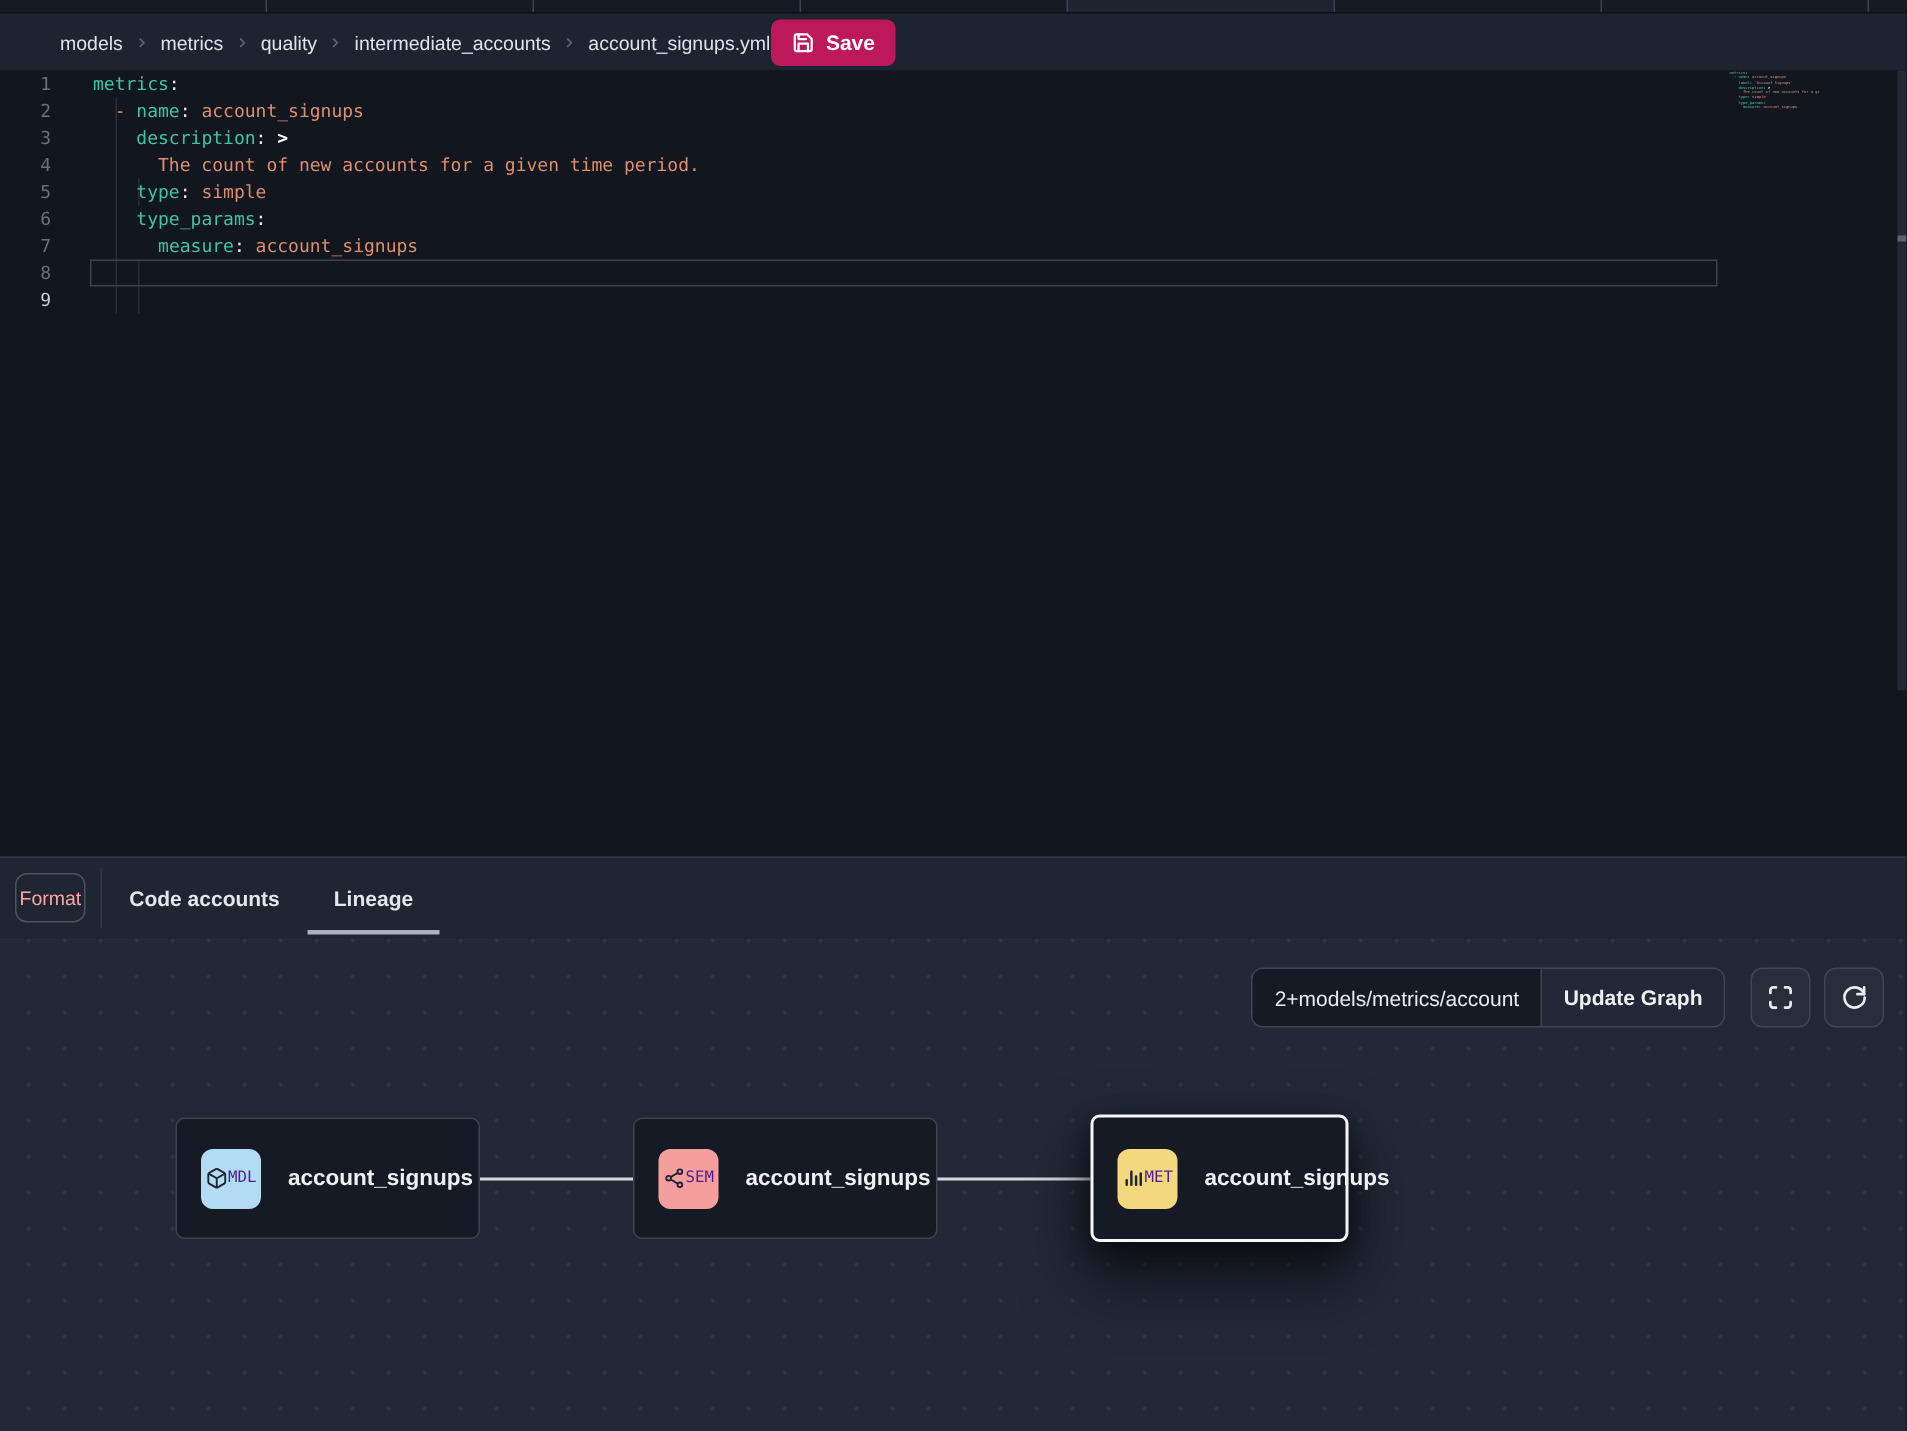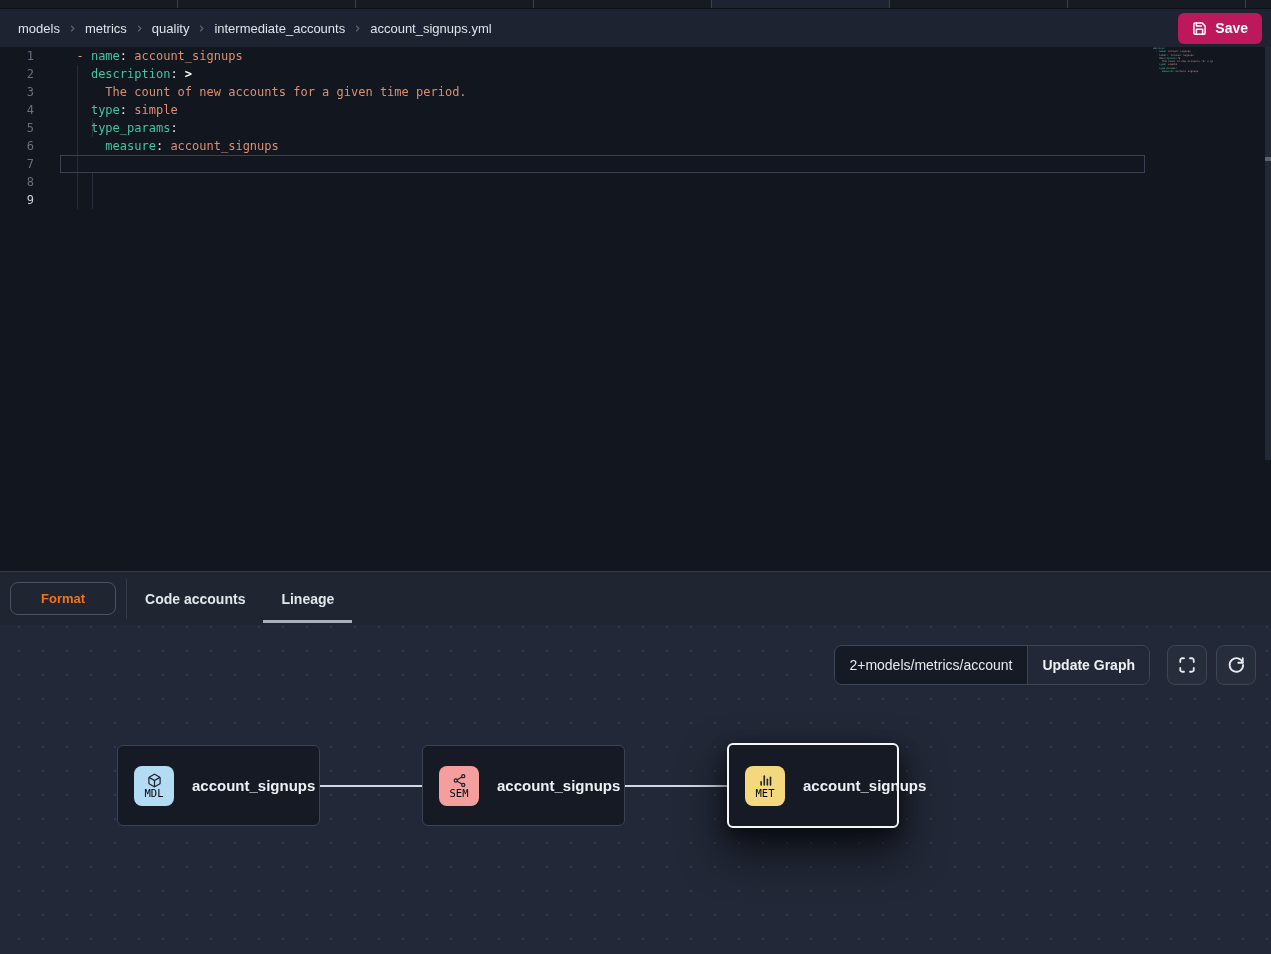--- a/index.html
+++ b/index.html
@@ -14,7 +14,7 @@
 
   
   .crumb-bar { height:38px; background:#1d2330; display:flex; align-items:center;
-    padding:0 9px 0 18px; justify-content:space-between; }
+    padding:0 9px 0 40px; justify-content:flex-start; }
   .crumbs { display:flex; align-items:center; gap:7px; }
   .crumb { color:#dfe3e8; font-size:13px; cursor:pointer; }
   .crumb-sep { display:flex; align-items:center; }

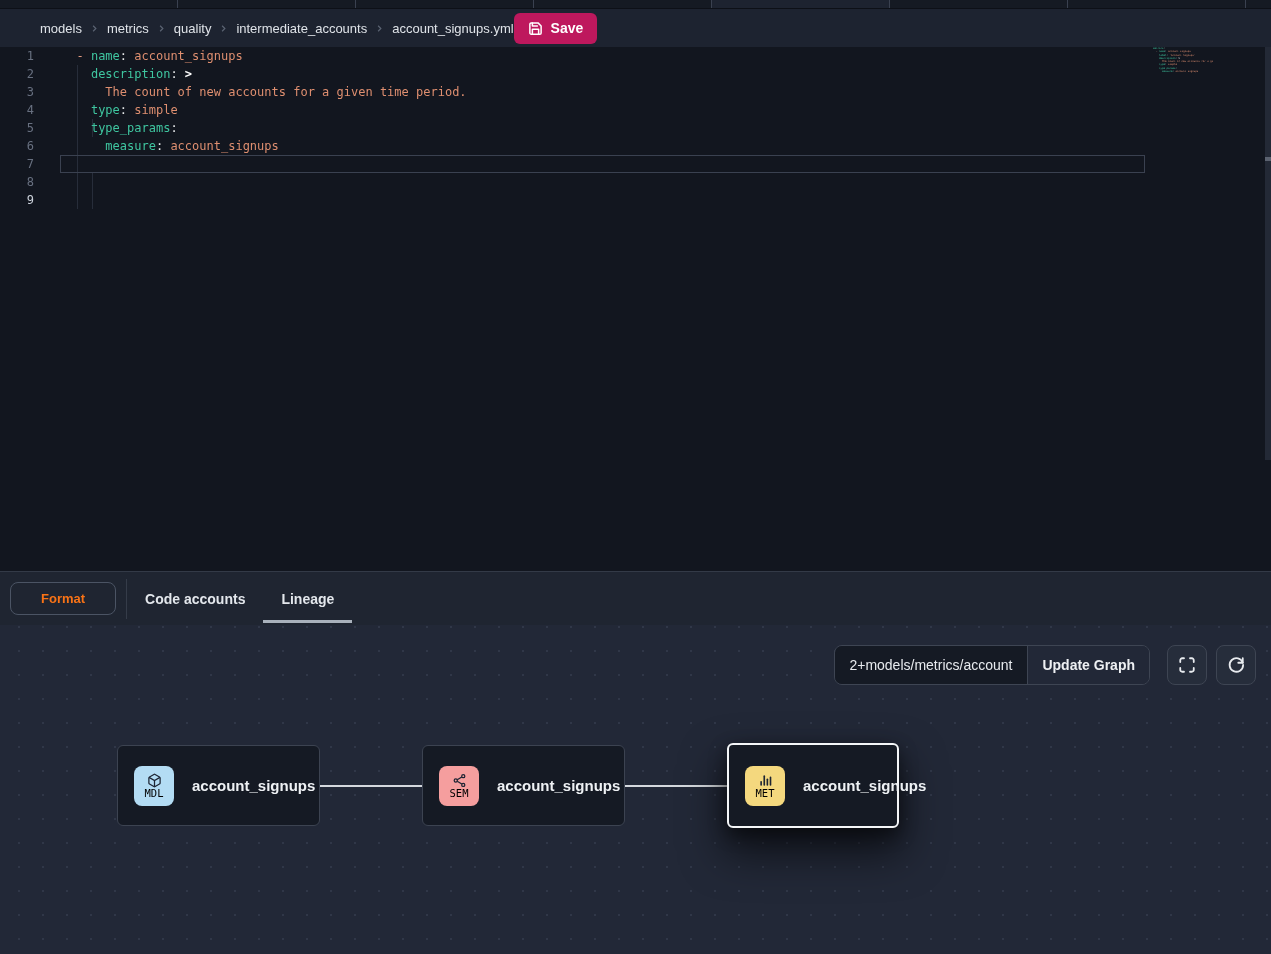--- a/index.html
+++ b/index.html
@@ -157,6 +157,7 @@
   <div class="indent-guide" style="left:92px; top:72px; height:18px;"></div>
   <div class="indent-guide" style="left:92px; top:126px; height:36px;"></div>
   <div class="code-lines" id="codeLines">
+      <div class="code-line"><span class="tk-key">metrics</span><span class="tk-punc">:</span></div>
       <div class="code-line"><span class="tk-ws">  </span><span class="tk-dash">- </span><span class="tk-key">name</span><span class="tk-punc">:</span><span class="tk-val"> account_signups</span></div>
       <div class="code-line"><span class="tk-ws">    </span><span class="tk-key">description</span><span class="tk-punc">:</span><span class="tk-bold"> &gt;</span></div>
       <div class="code-line"><span class="tk-val">      The count of new accounts for a given time period.</span></div>

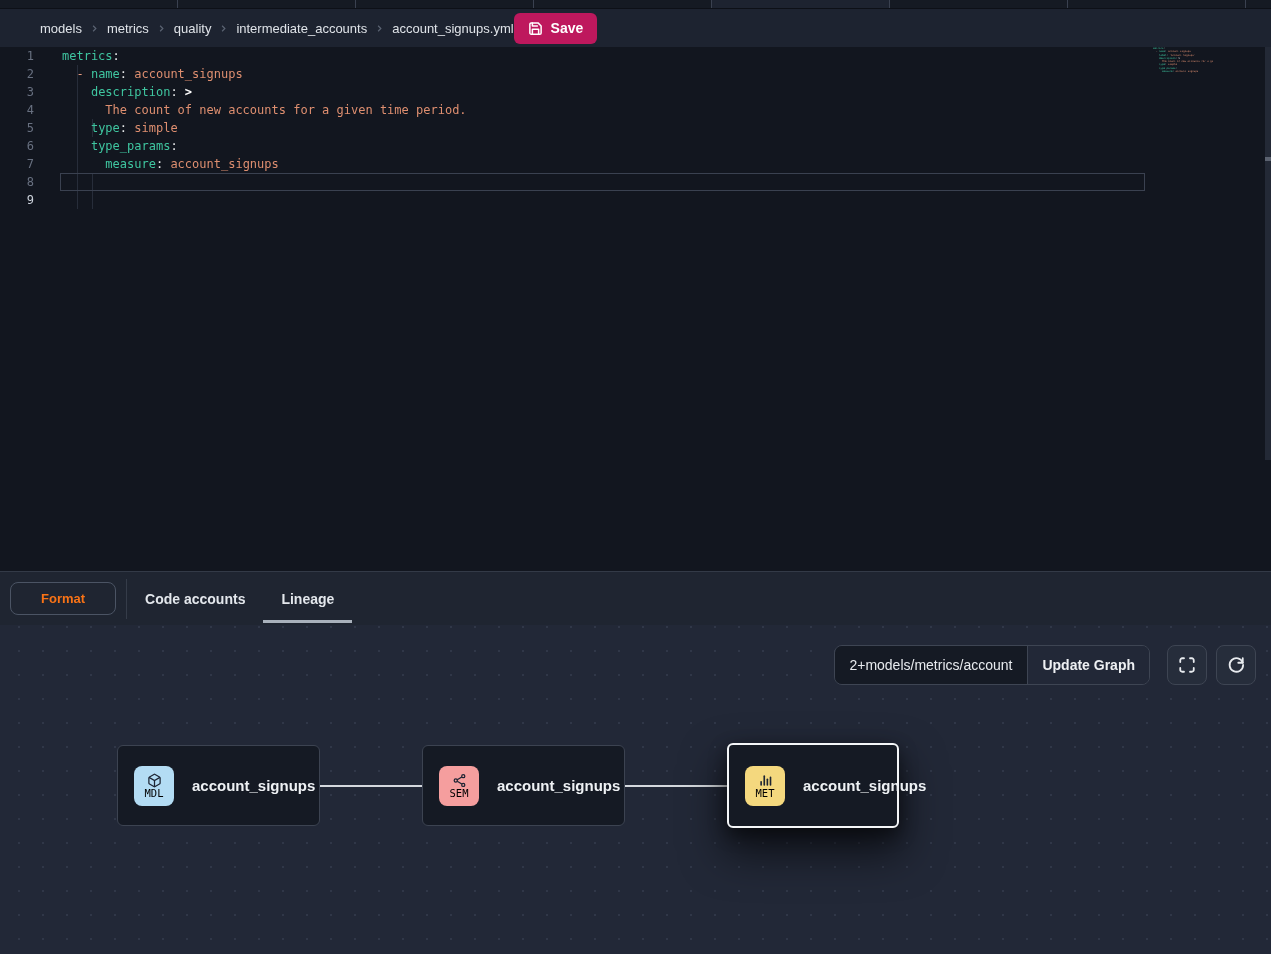--- a/index.html
+++ b/index.html
@@ -47,9 +47,9 @@
   
   .panel-header { height:54px; background:#1f2531; border-top:1px solid #333a47;
     display:flex; align-items:center; position:relative; }
-  .format-btn { margin-left:10px; height:33px; padding:0 30px; background:transparent;
-    border:1px solid #4b5464; border-radius:8px; color:#f97316; font-size:13px;
-    font-weight:700; cursor:pointer; font-family:"Liberation Sans", sans-serif; }
+  .format-btn { margin-left:10px; height:33px; padding:0 2px; background:transparent;
+    border:1px solid #4b5464; border-radius:8px; color:#fca5a5; font-size:13px;
+    font-weight:400; cursor:pointer; font-family:"Liberation Sans", sans-serif; }
   .header-divider { width:1px; height:40px; background:#353c49; margin-left:10px; }
   .tab { position:relative; height:100%; display:flex; align-items:center; padding:0 18px;
     color:#e3e7ec; font-size:14px; font-weight:700; cursor:pointer; }

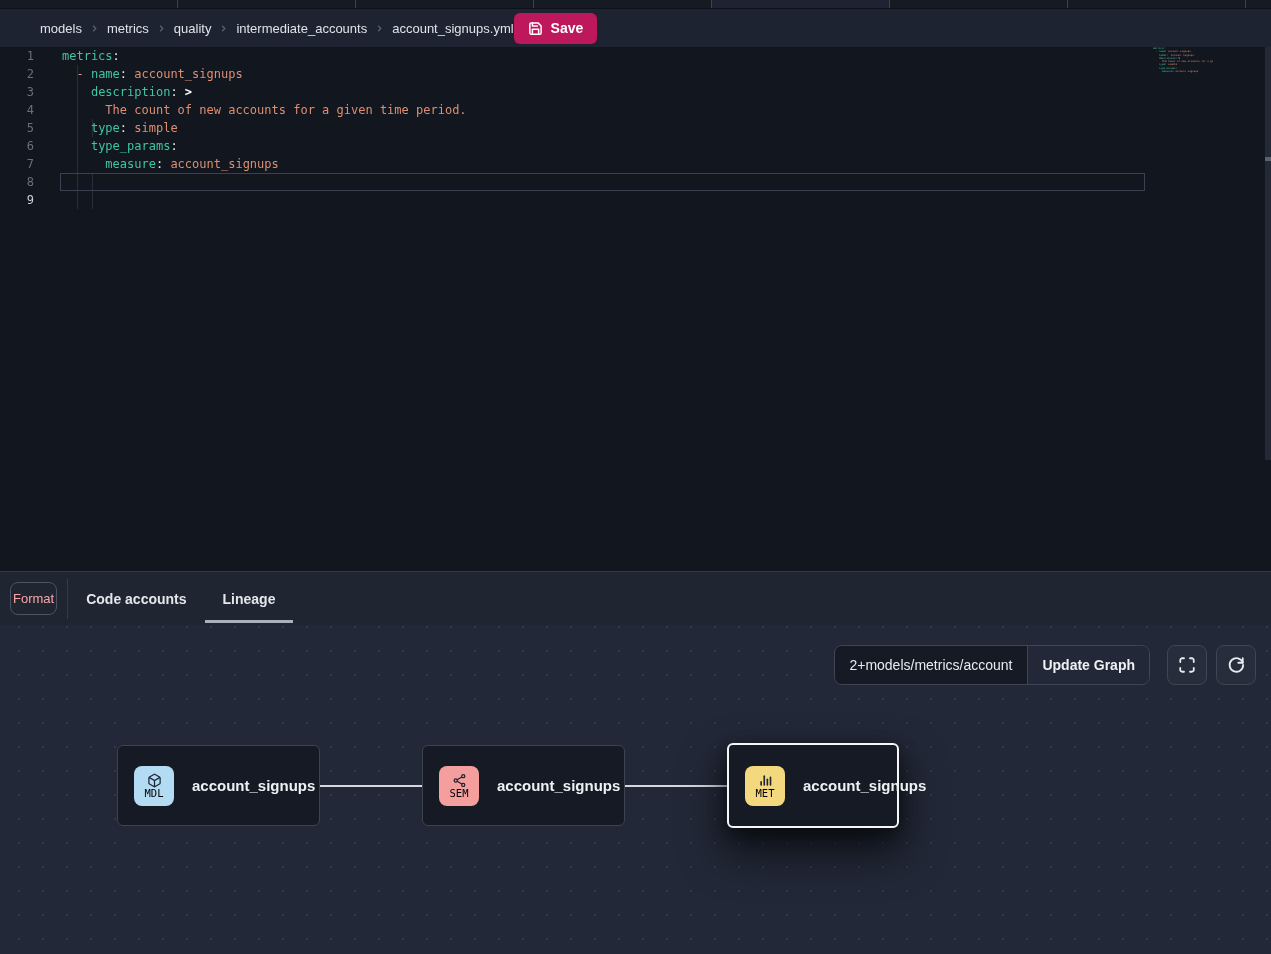--- a/index.html
+++ b/index.html
@@ -78,8 +78,8 @@
     padding-left:16px; cursor:pointer; }
   .node.selected { border:2px solid #f4f6f8;
     box-shadow:0 22px 42px 4px rgba(0,0,0,.55), 0 6px 18px rgba(0,0,0,.45); }
-  .badge { width:40px; height:40px; border-radius:8px; display:flex; flex-direction:column;
-    align-items:center; justify-content:center; color:#000000; flex-shrink:0;text-align:center; }
+  .badge { width:40px; height:40px; border-radius:8px; display:flex; 
+    align-items:center; justify-content:center; color:#4c1d95; flex-shrink:0;text-align:center; }
   .badge-mdl { background:#b3dcf4; }
   .badge-sem { background:#f59e9e; }
   .badge-met { background:#f4d87e; }

